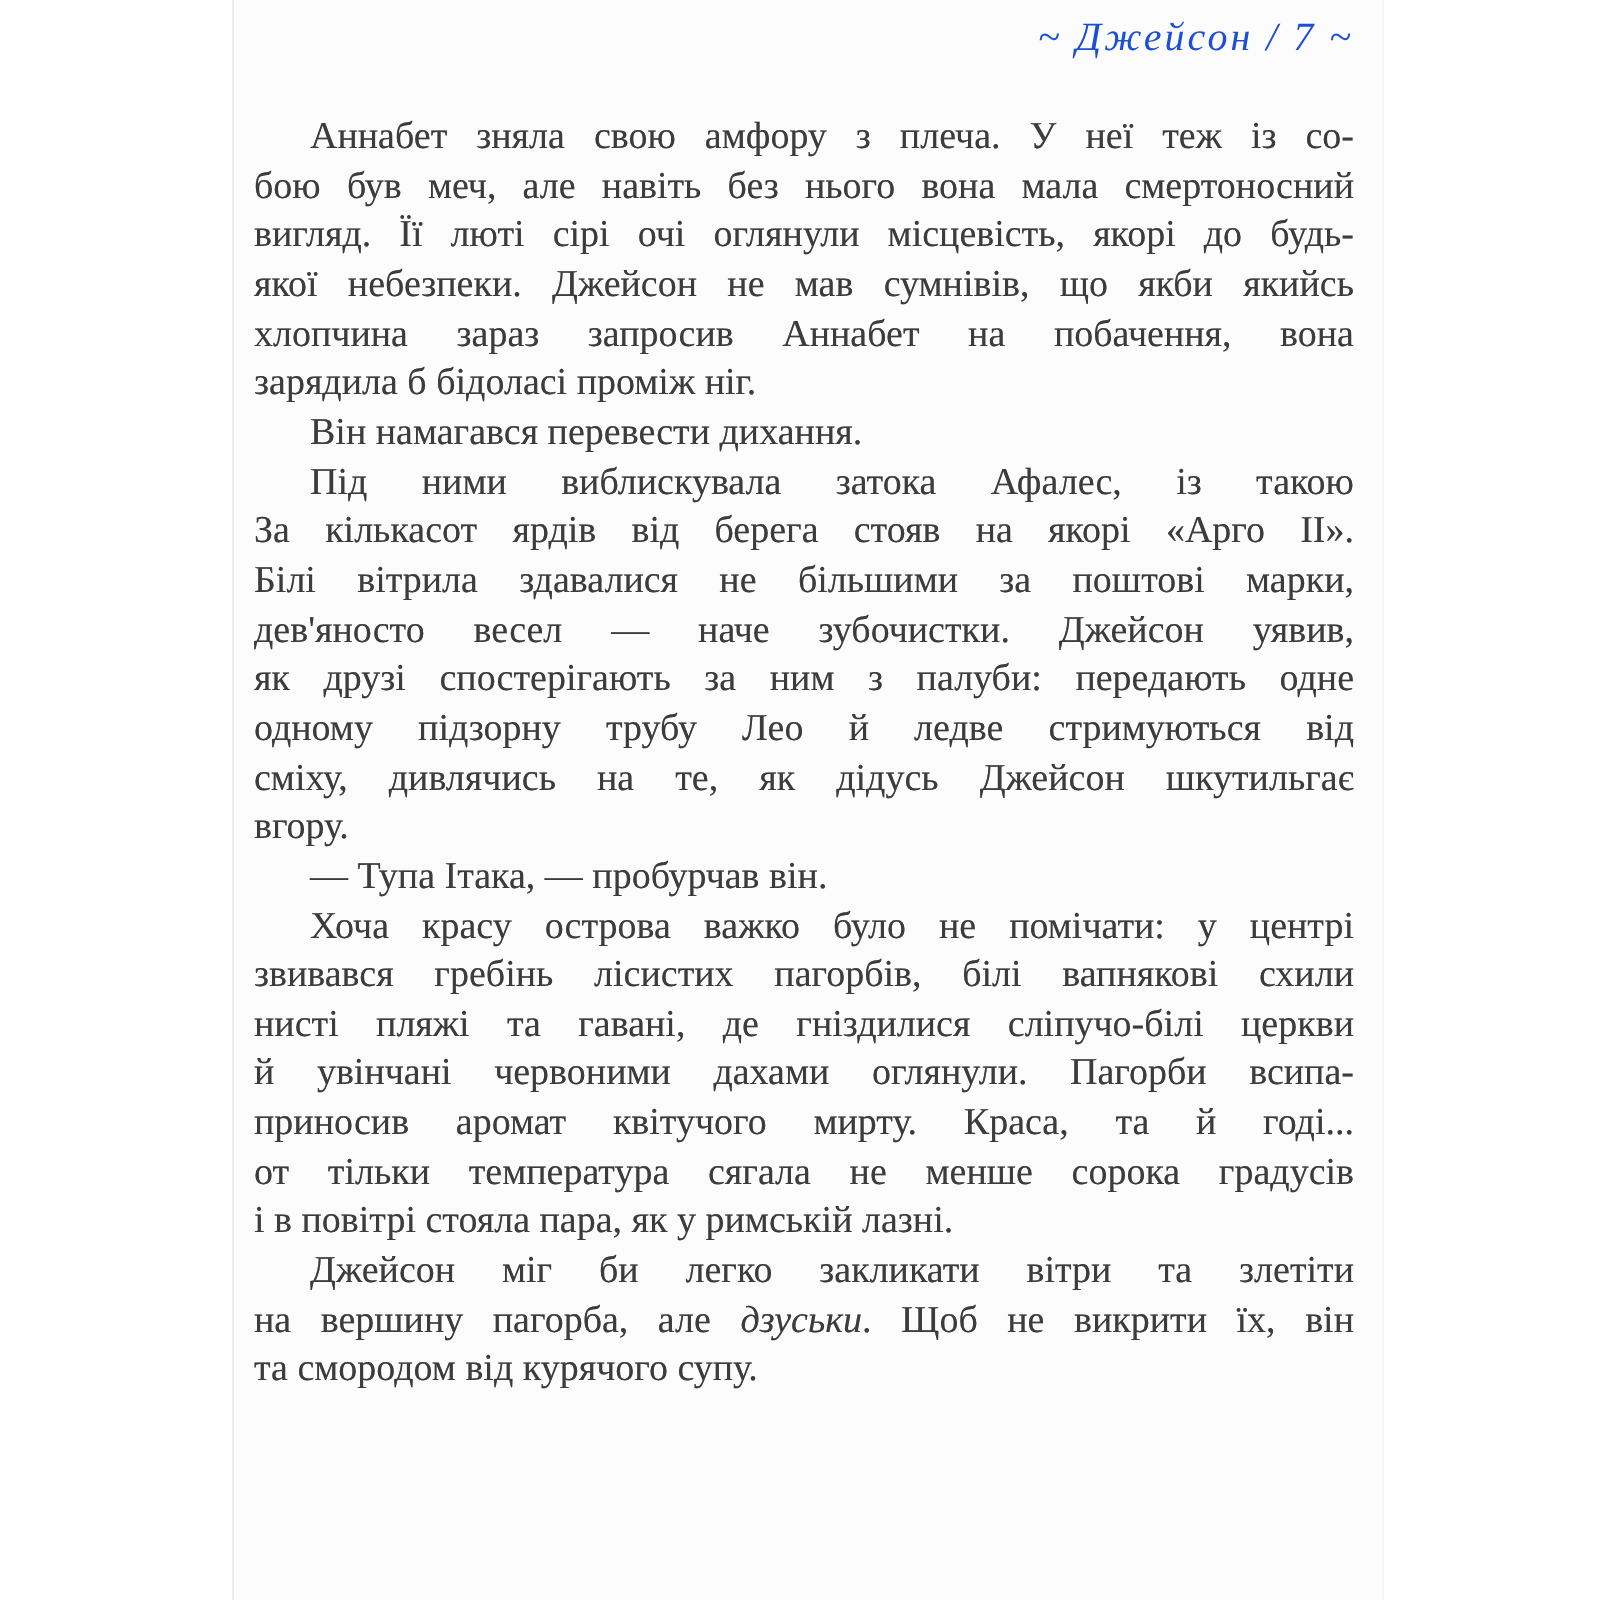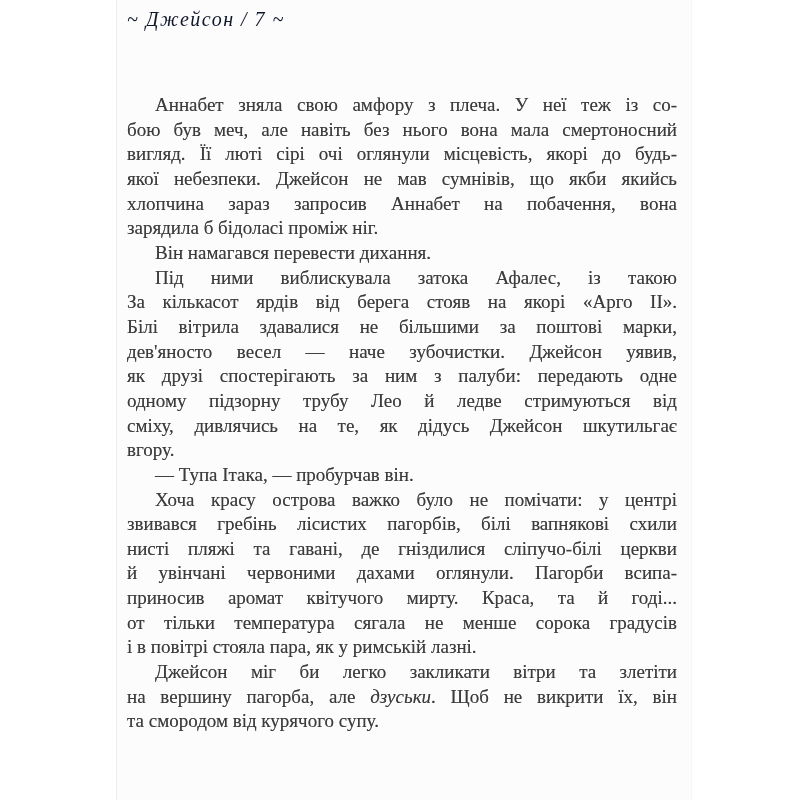--- a/index.html
+++ b/index.html
@@ -27,11 +27,11 @@
     left: 127px;
     top: 8px;
     width: 550px;
-    text-align: left;
+    text-align: right;
     font-style: italic;
     font-size: 20px;
     letter-spacing: 1.5px;
-    color: #0f172a;
+    color: #1d4ed8;
   }
   .page-body {
     position: absolute;

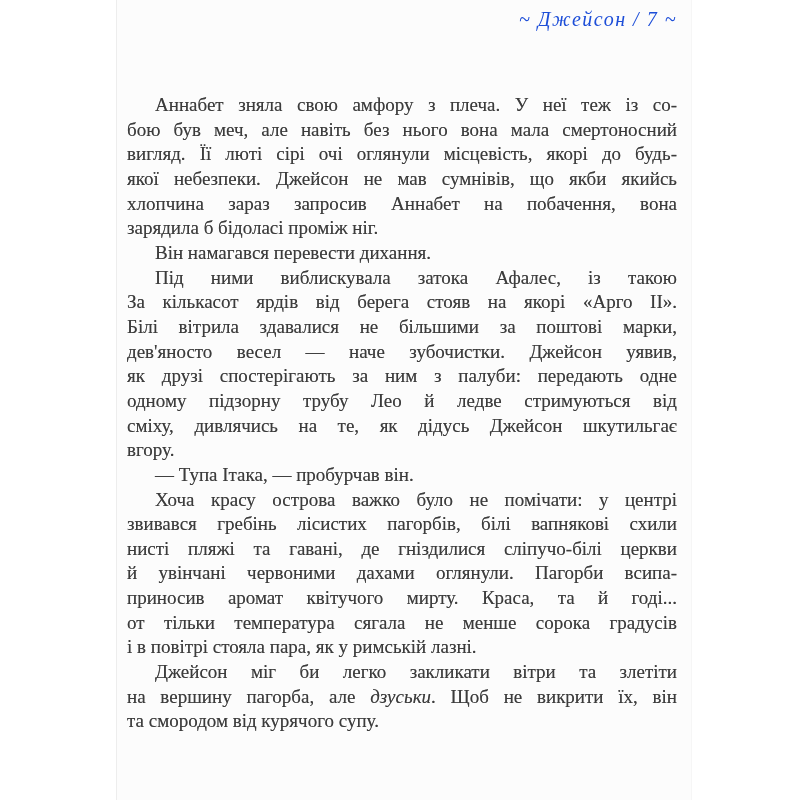--- a/index.html
+++ b/index.html
@@ -38,7 +38,6 @@
     left: 127px;
     top: 57px;
     width: 550px;
-    margin-top: 36px;
   }
   .line {
     font-size: 19px;

